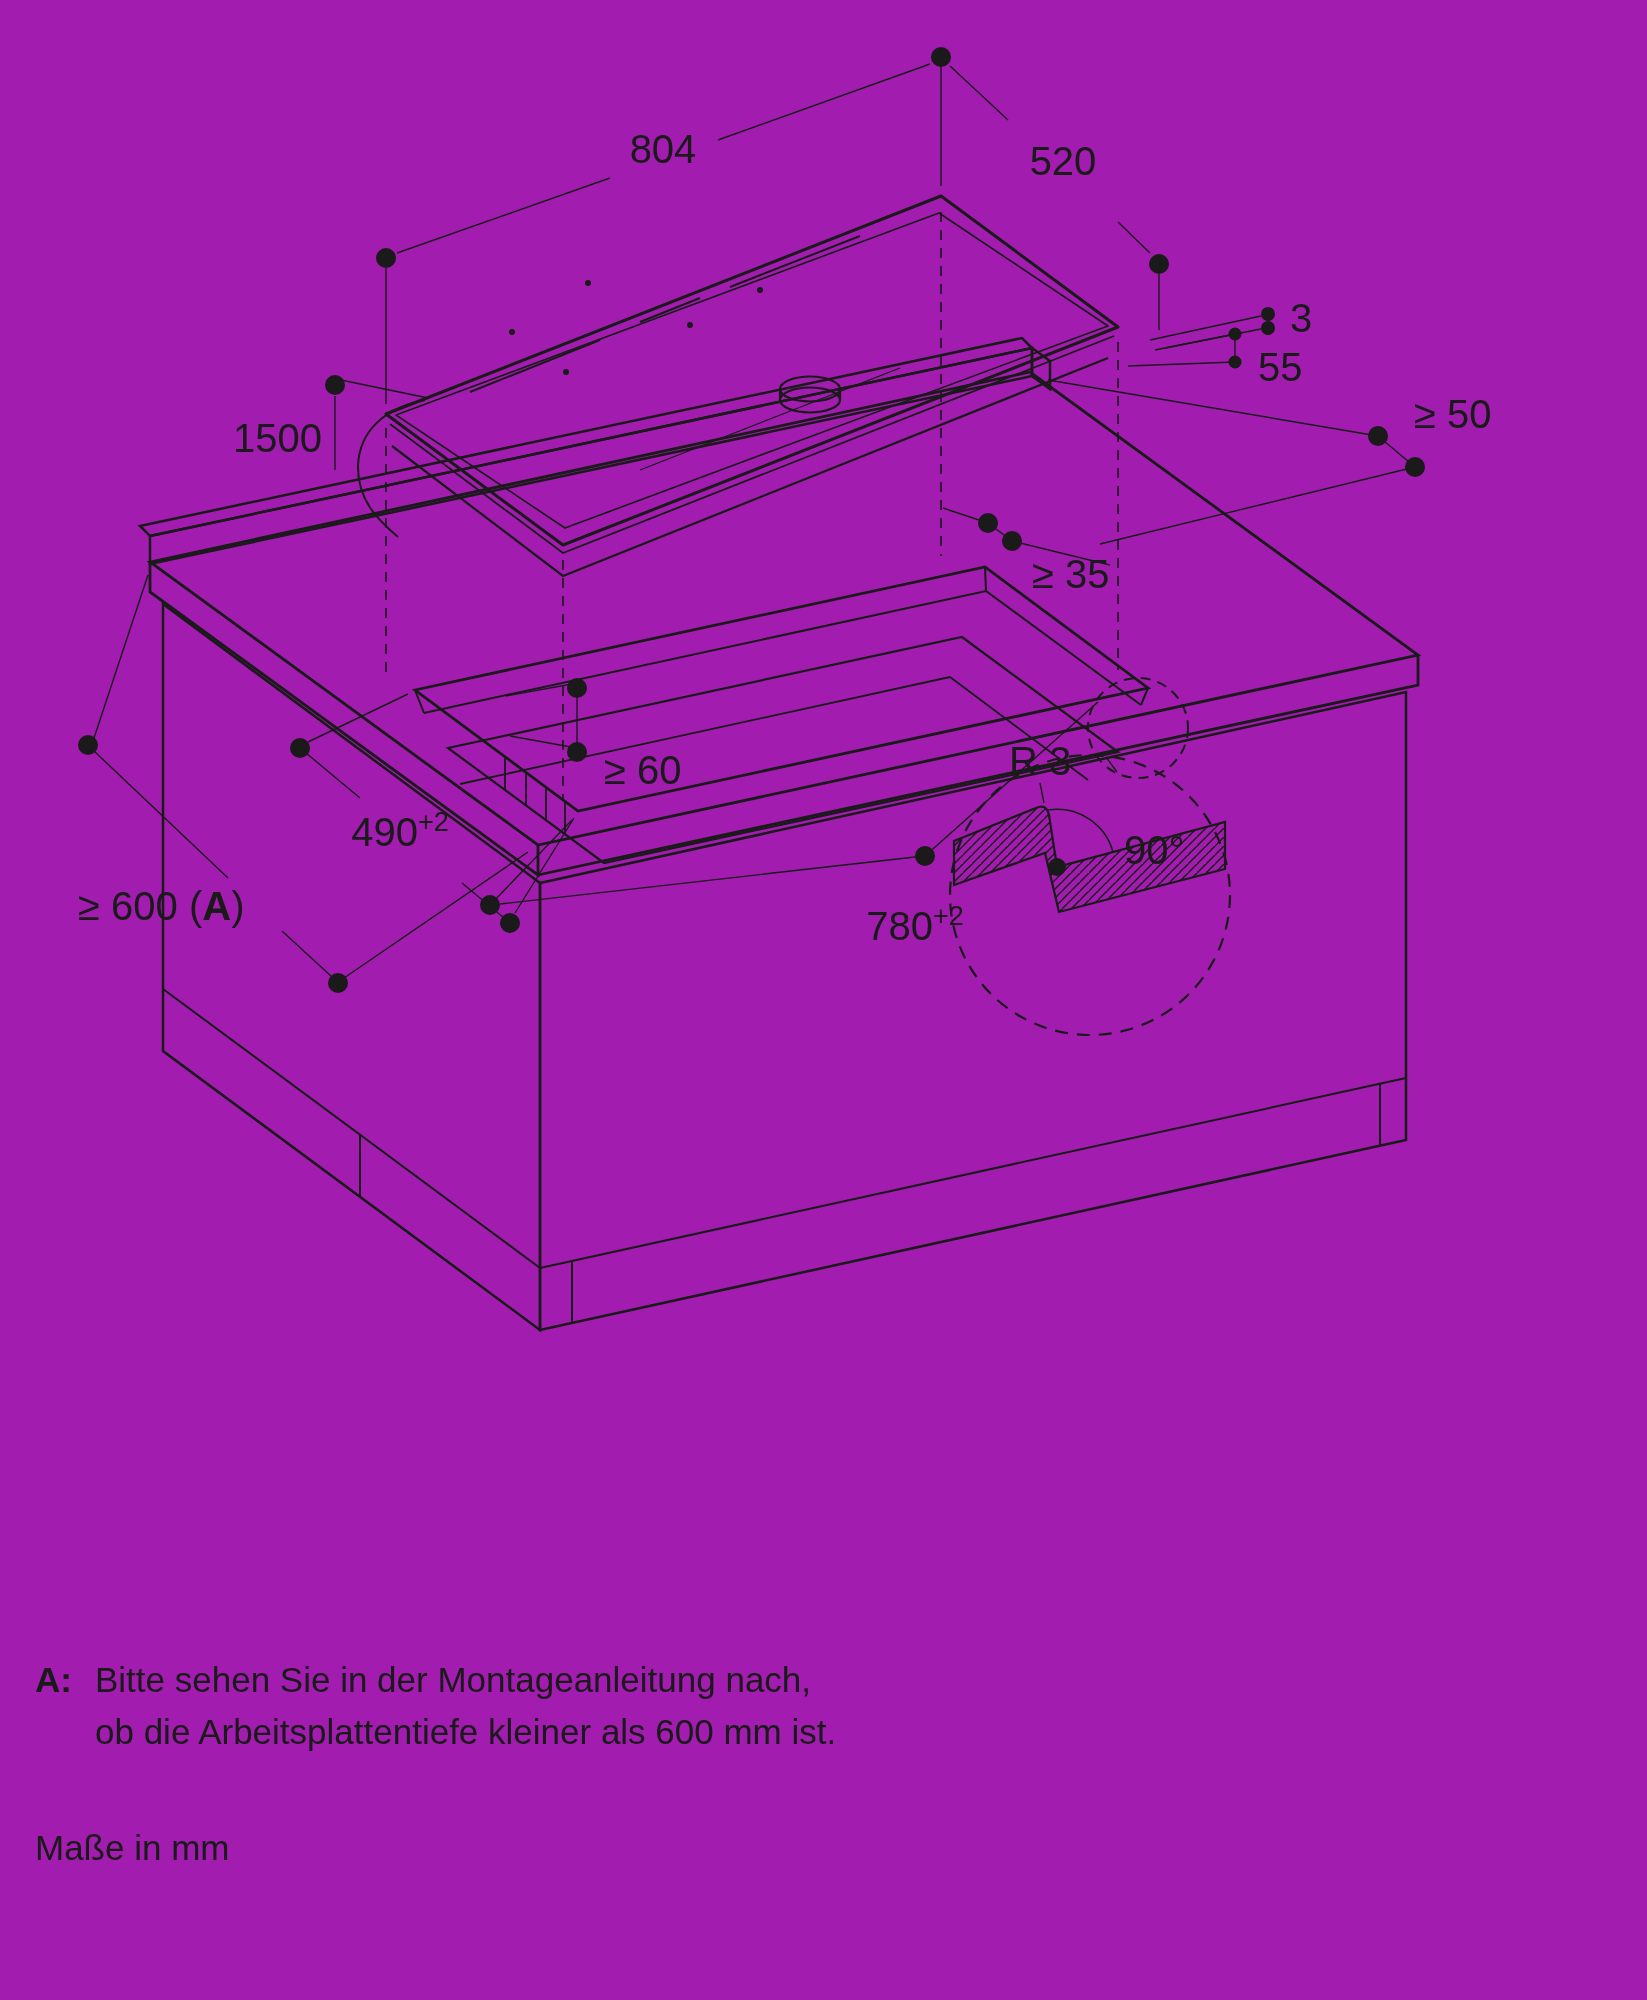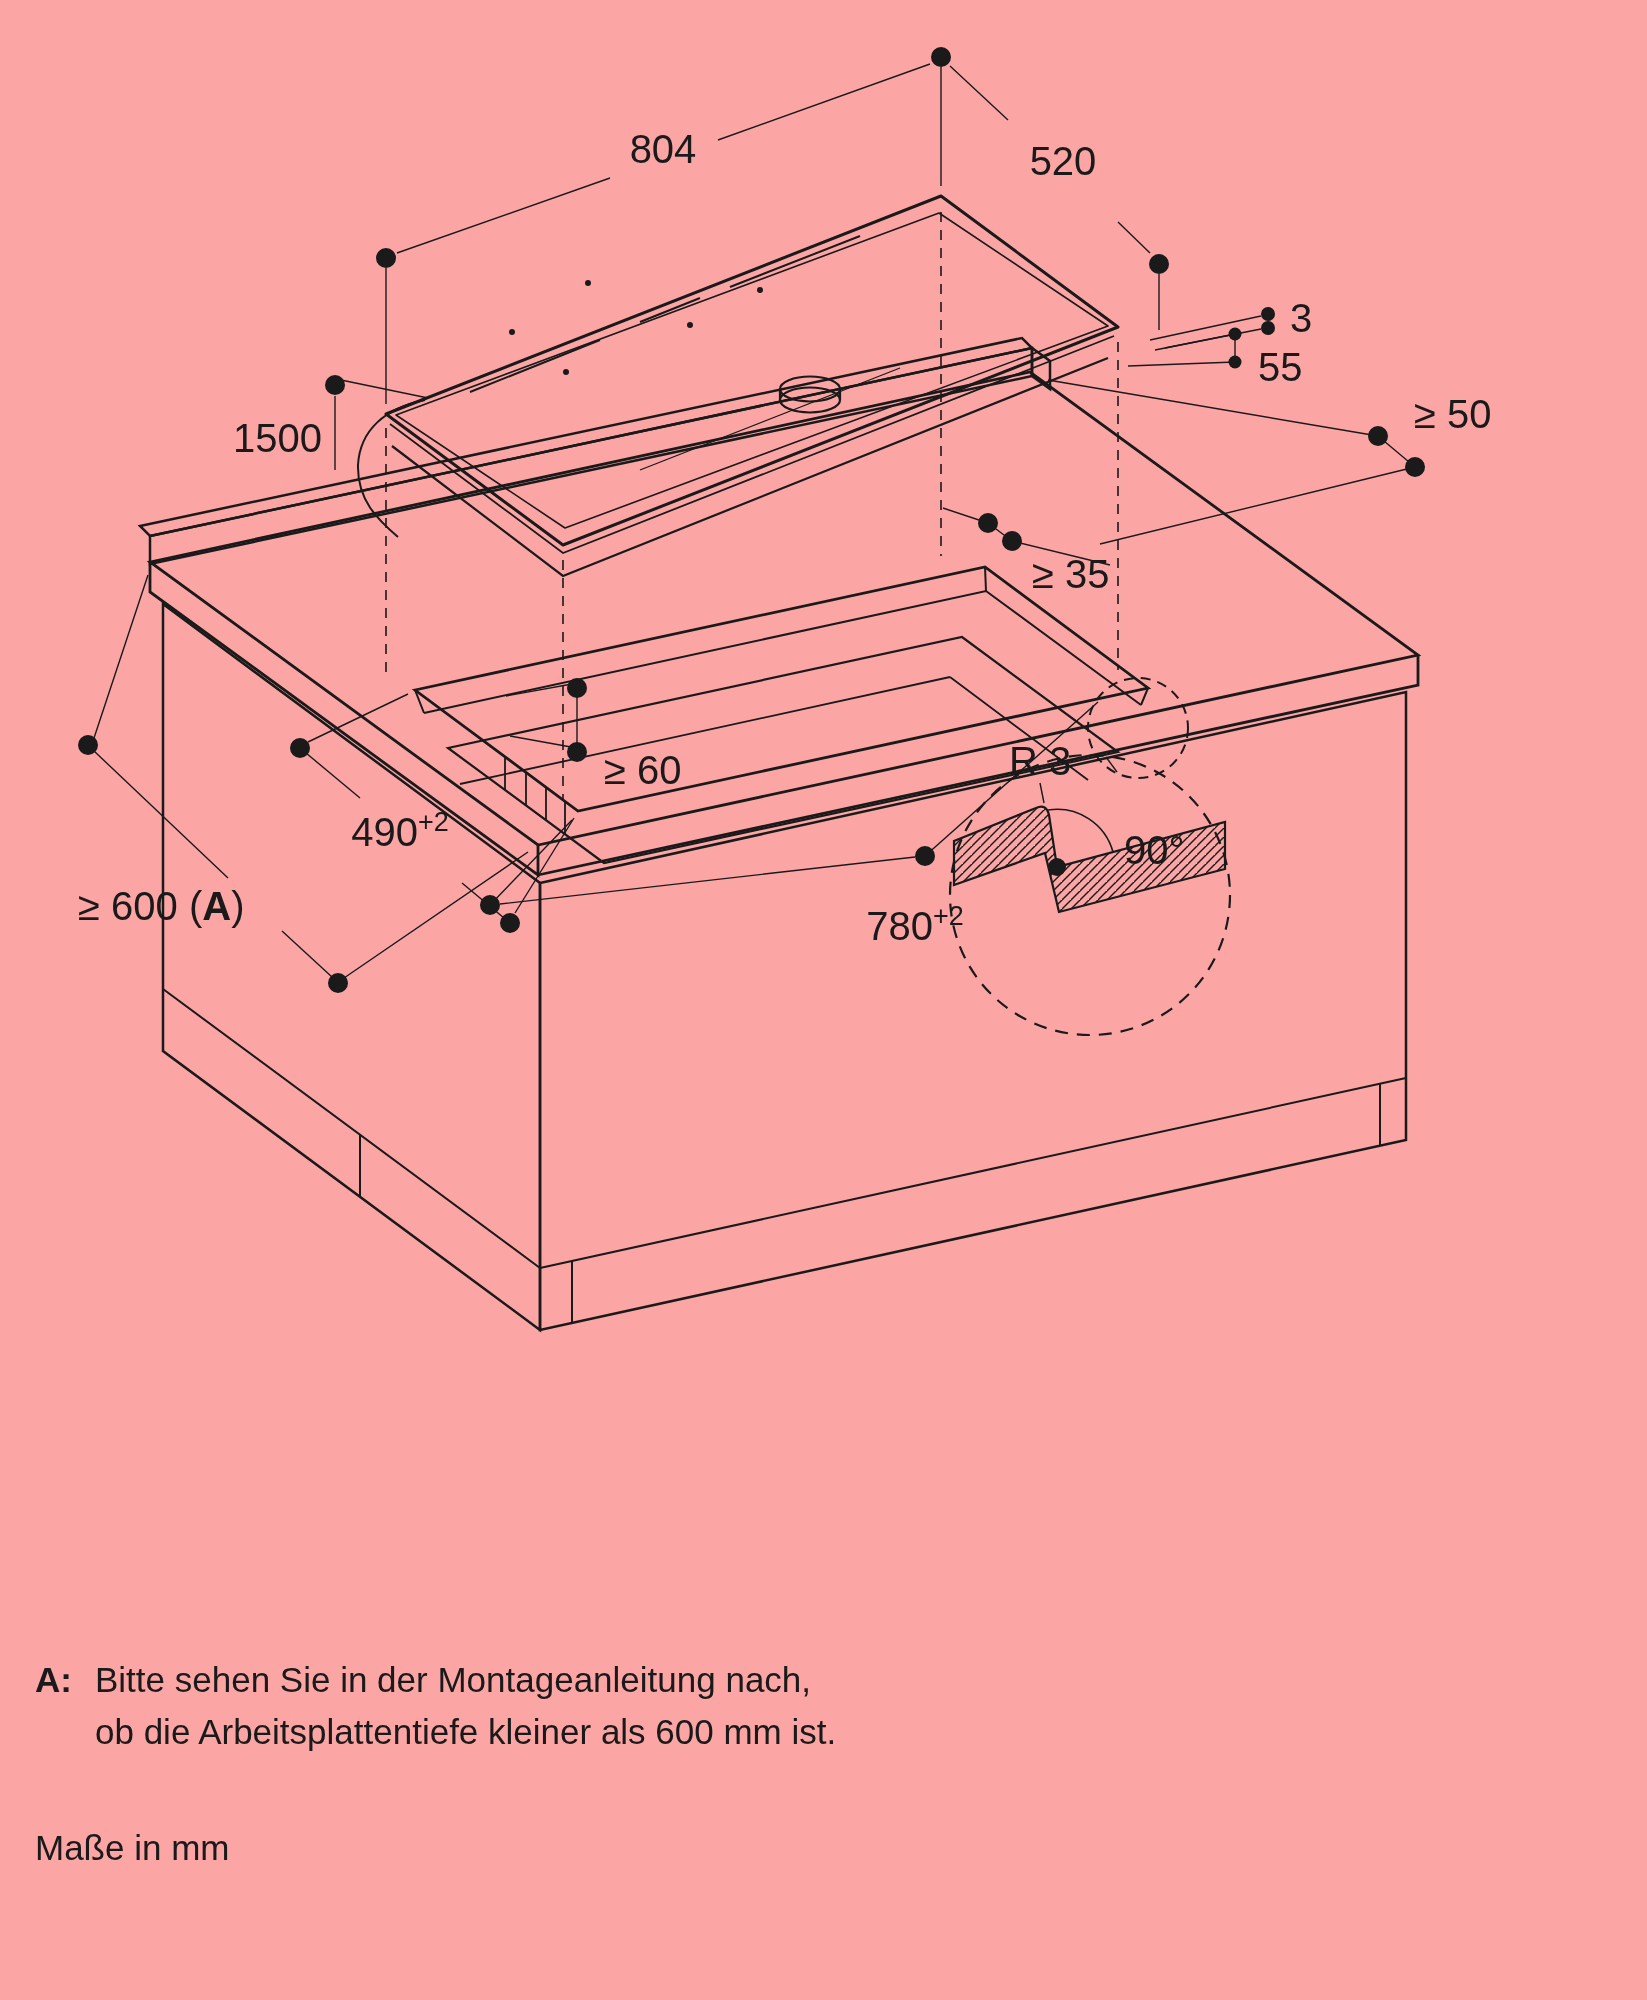--- a/index.html
+++ b/index.html
@@ -3,7 +3,7 @@
 <meta charset="utf-8">
 <style>
   html,body{margin:0;padding:0;background:#ffffff;}
-  .page{position:relative;width:1647px;height:2000px;background:#fca5a5;overflow:hidden;}
+  .page{position:relative;width:1647px;height:2000px;background:#a21caf;overflow:hidden;}
   svg{display:block;}
   text{font-family:"Liberation Sans","DejaVu Sans",sans-serif;fill:#1a1a1a;}
   .dim{font-size:40px;}

